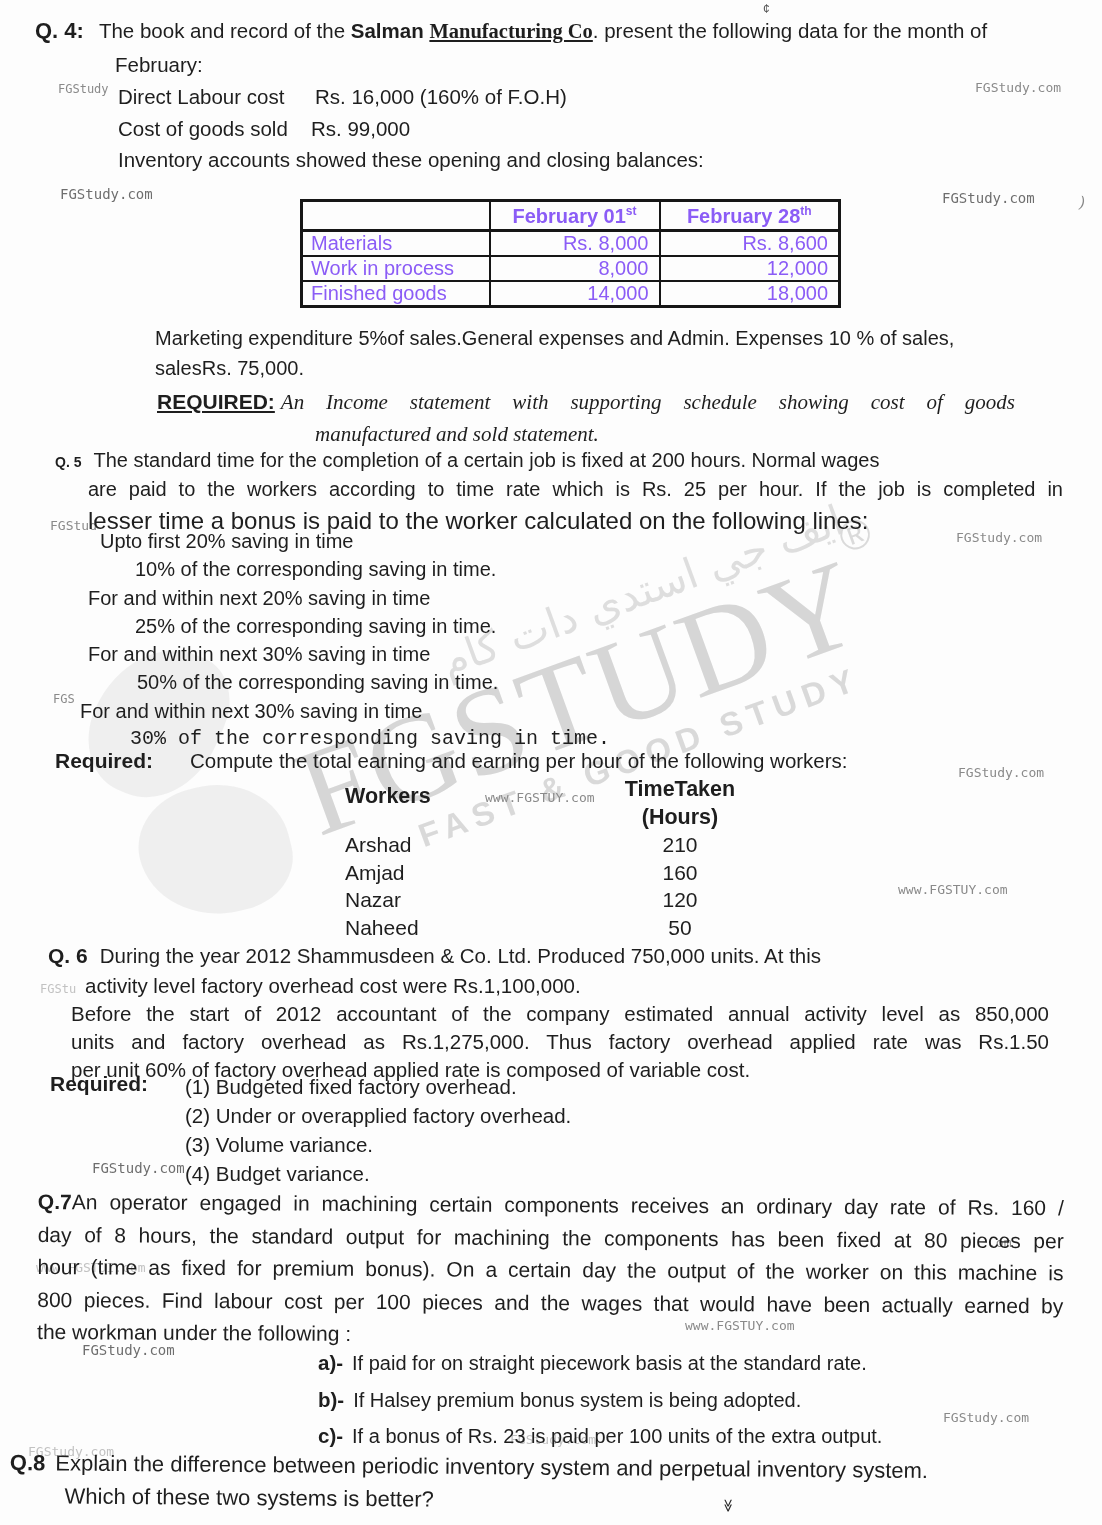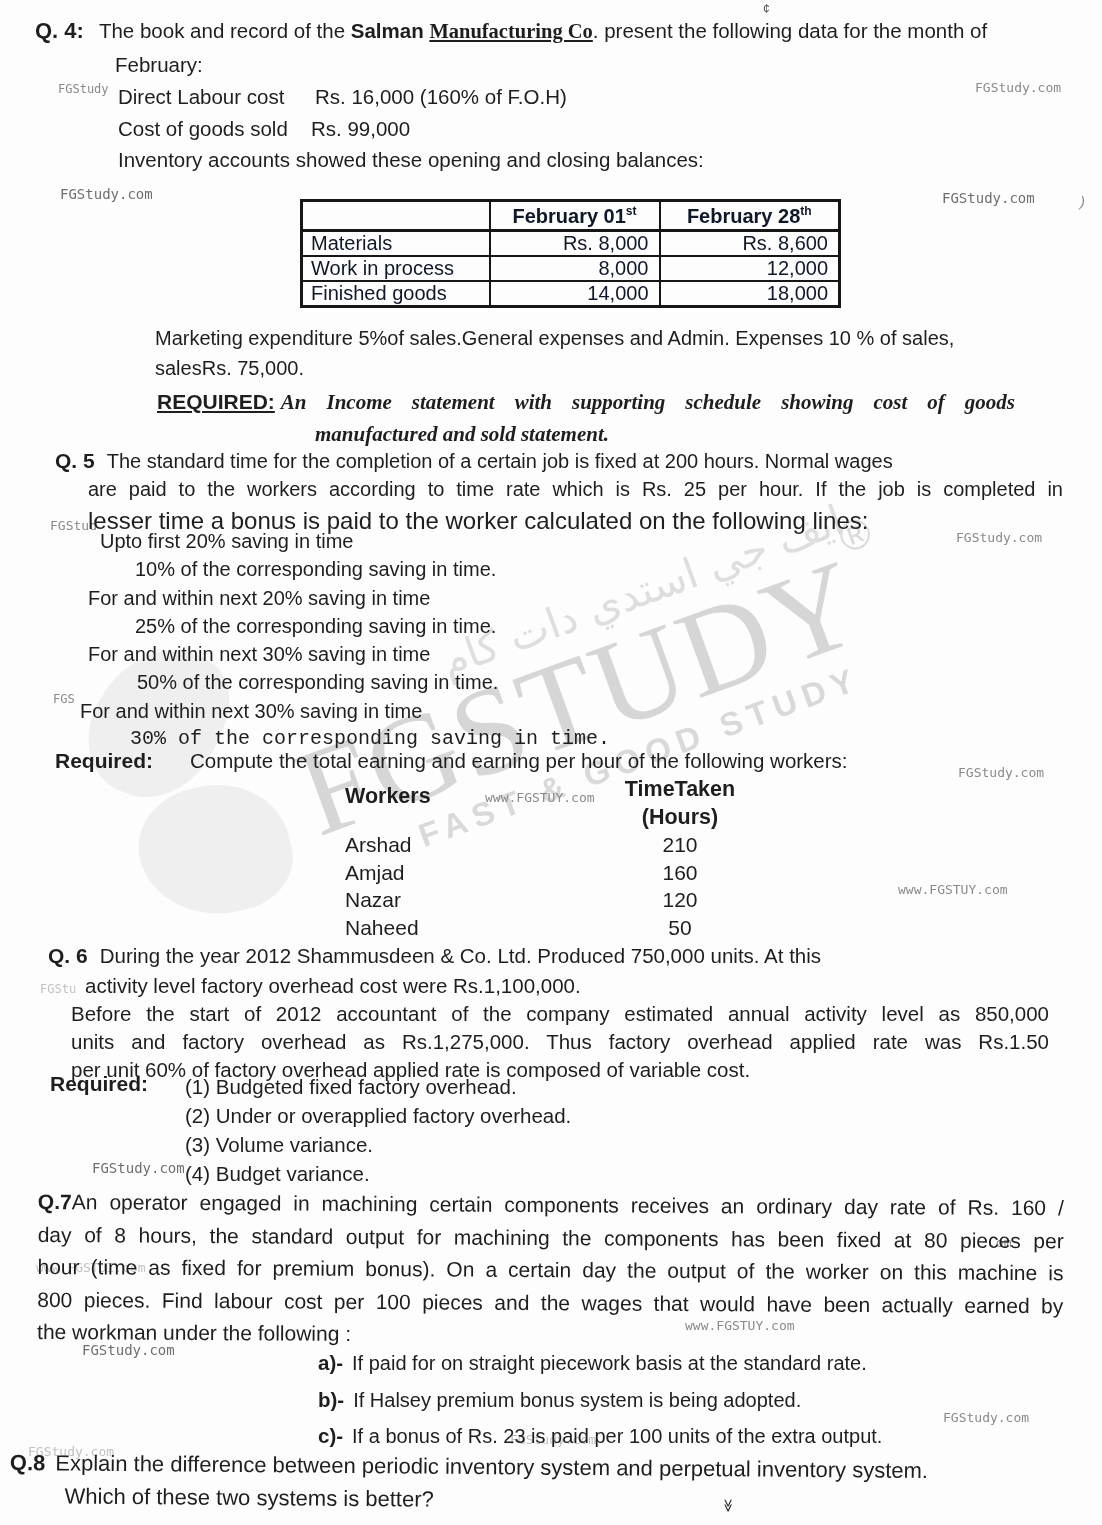--- a/index.html
+++ b/index.html
@@ -41,7 +41,7 @@
   .kv2 .k1 { width:193px; }
   .q4-inv { margin-left:83px; margin-top:1px; }
 
-  .inv-table { position:absolute; left:300px; top:199px; border-collapse:collapse; font-size:20px; color:#0f172a;padding-left:48px; }
+  .inv-table { position:absolute; left:300px; top:199px; border-collapse:collapse; font-size:20px; color:#8b5cf6;padding-left:48px; }
   .inv-table th, .inv-table td { border:2px solid #161616; padding:0; }
   .inv-table { border:3px solid #161616; }
   .inv-table th { height:30px; font-size:20px; text-align:center; border-bottom:3px solid #161616; }

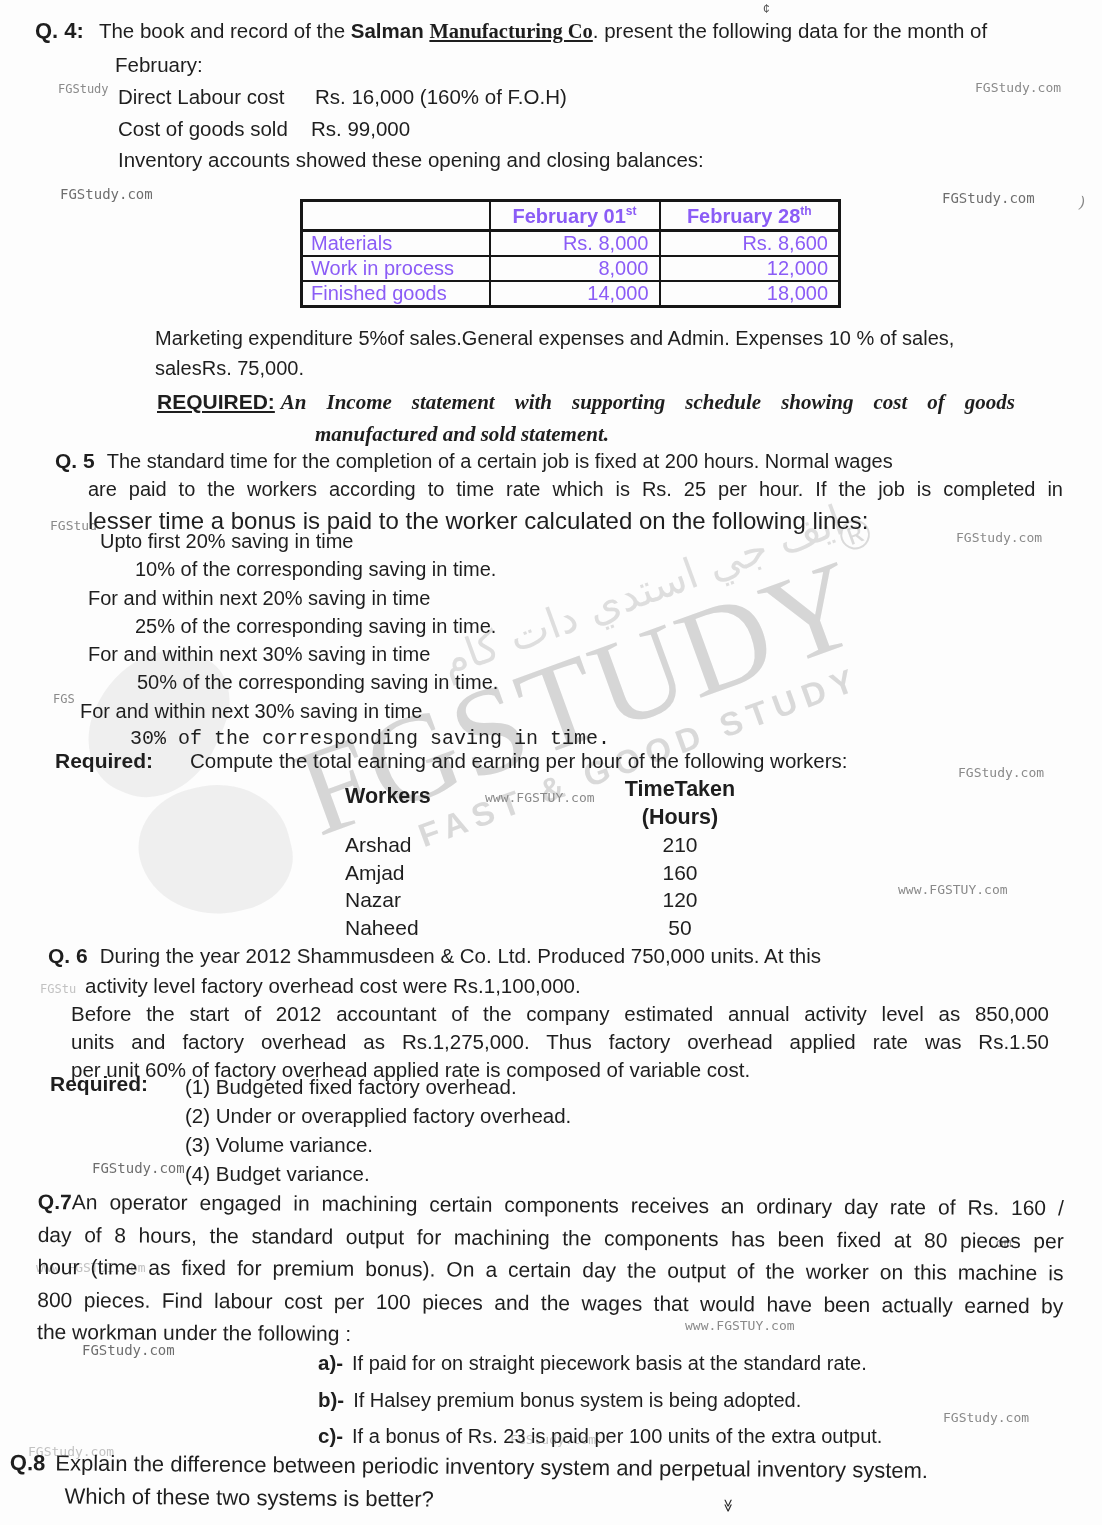--- a/index.html
+++ b/index.html
@@ -56,7 +56,7 @@
   .req4 { left:157px; top:387px; width:858px; line-height:29px; }
   .req4-l1 { text-align:justify; text-align-last:justify; }
   .req4-label { font-size:21px; text-decoration:underline; margin-right:6px; }
-  .req4-text { font-family:"Liberation Serif","DejaVu Serif",serif; font-style:italic; font-weight:bold; font-size:21px; }
+  .req4-text { font-family:"Liberation Serif","DejaVu Serif",serif; font-style:italic; font-weight:normal; font-size:21px; }
   .req4-l2 { margin-left:158px; margin-top:2px; }
 
   

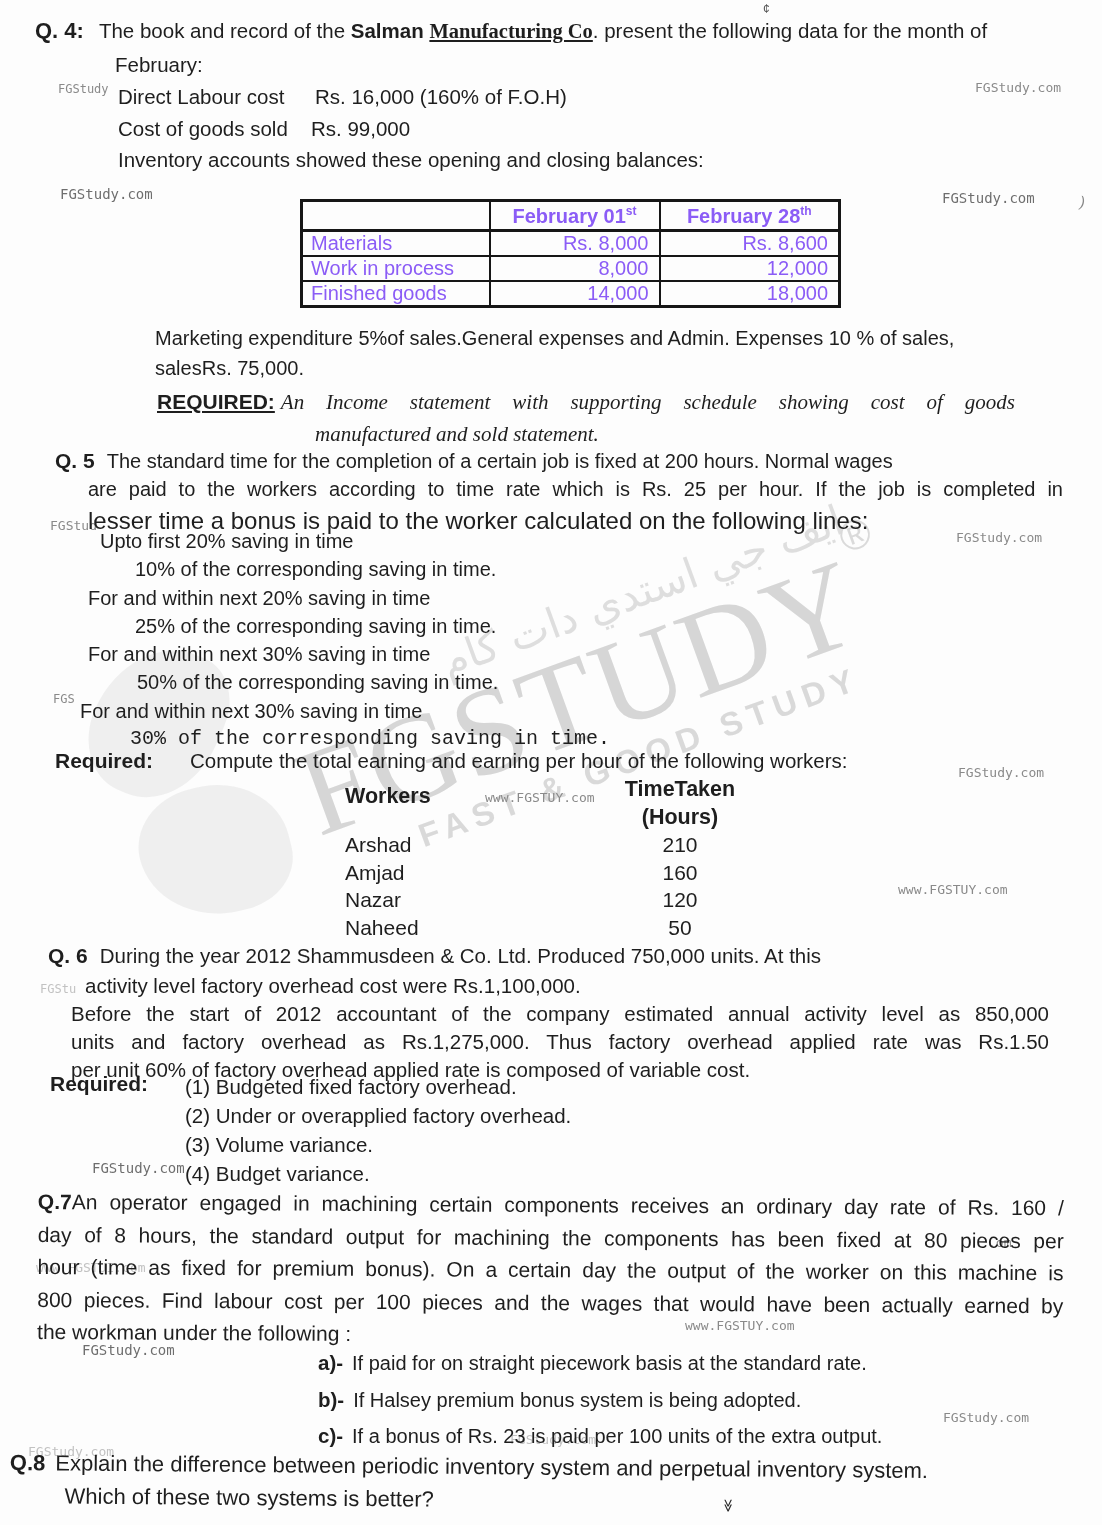--- a/index.html
+++ b/index.html
@@ -61,7 +61,7 @@
 
   
   .q5a { left:55px; top:449px; font-size:20px; width:1000px; }
-  .q5-label { font-size:21px; margin-right:12px; }
+  .q5-label { font-size:14px; margin-right:12px; }
   .q5b { left:88px; top:478px; width:975px; font-size:20px; text-align:justify; text-align-last:justify; }
   .q5c { left:88px; top:507px; font-size:24px; }
   .bonus { left:55px; top:527px; font-size:20px; line-height:28.3px; width:900px; }

